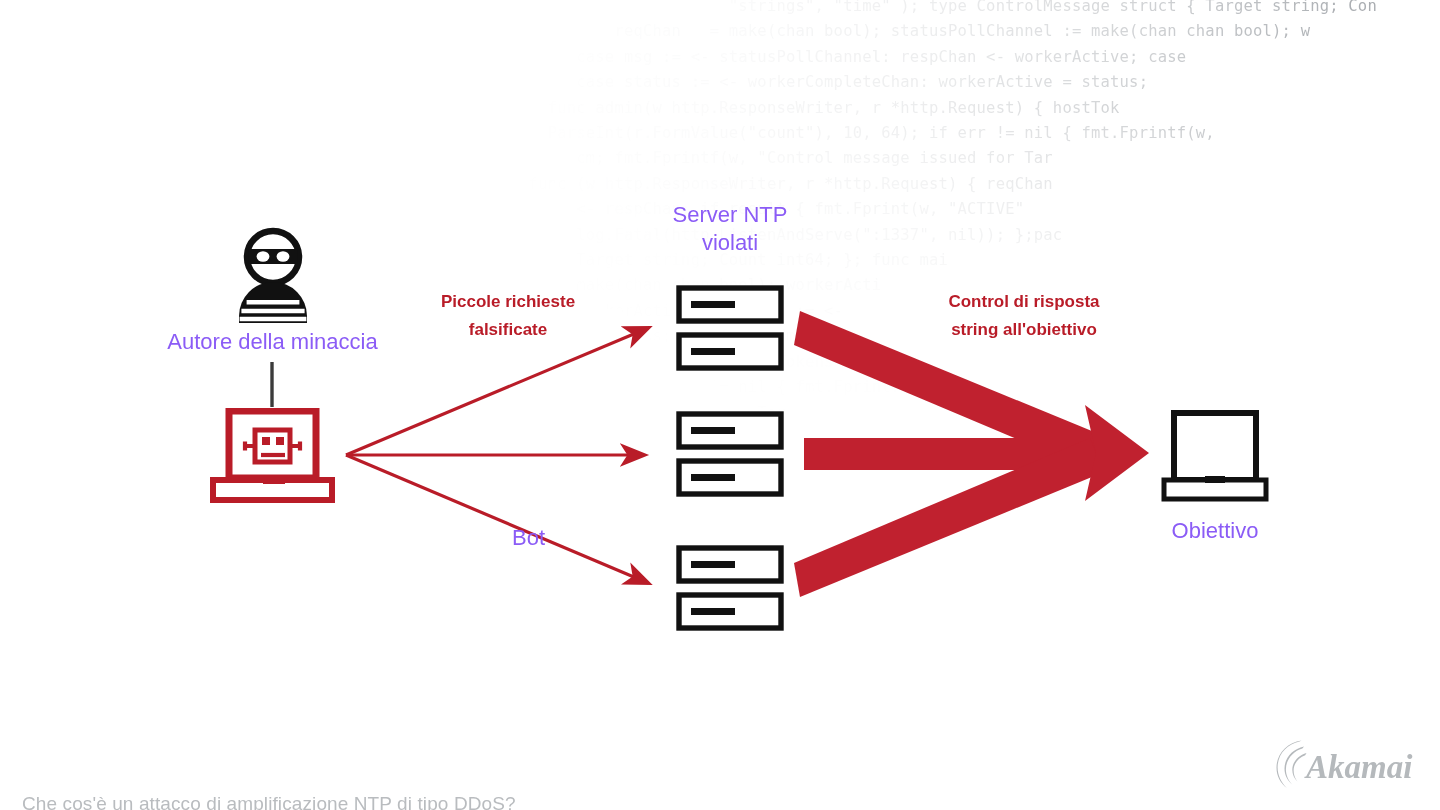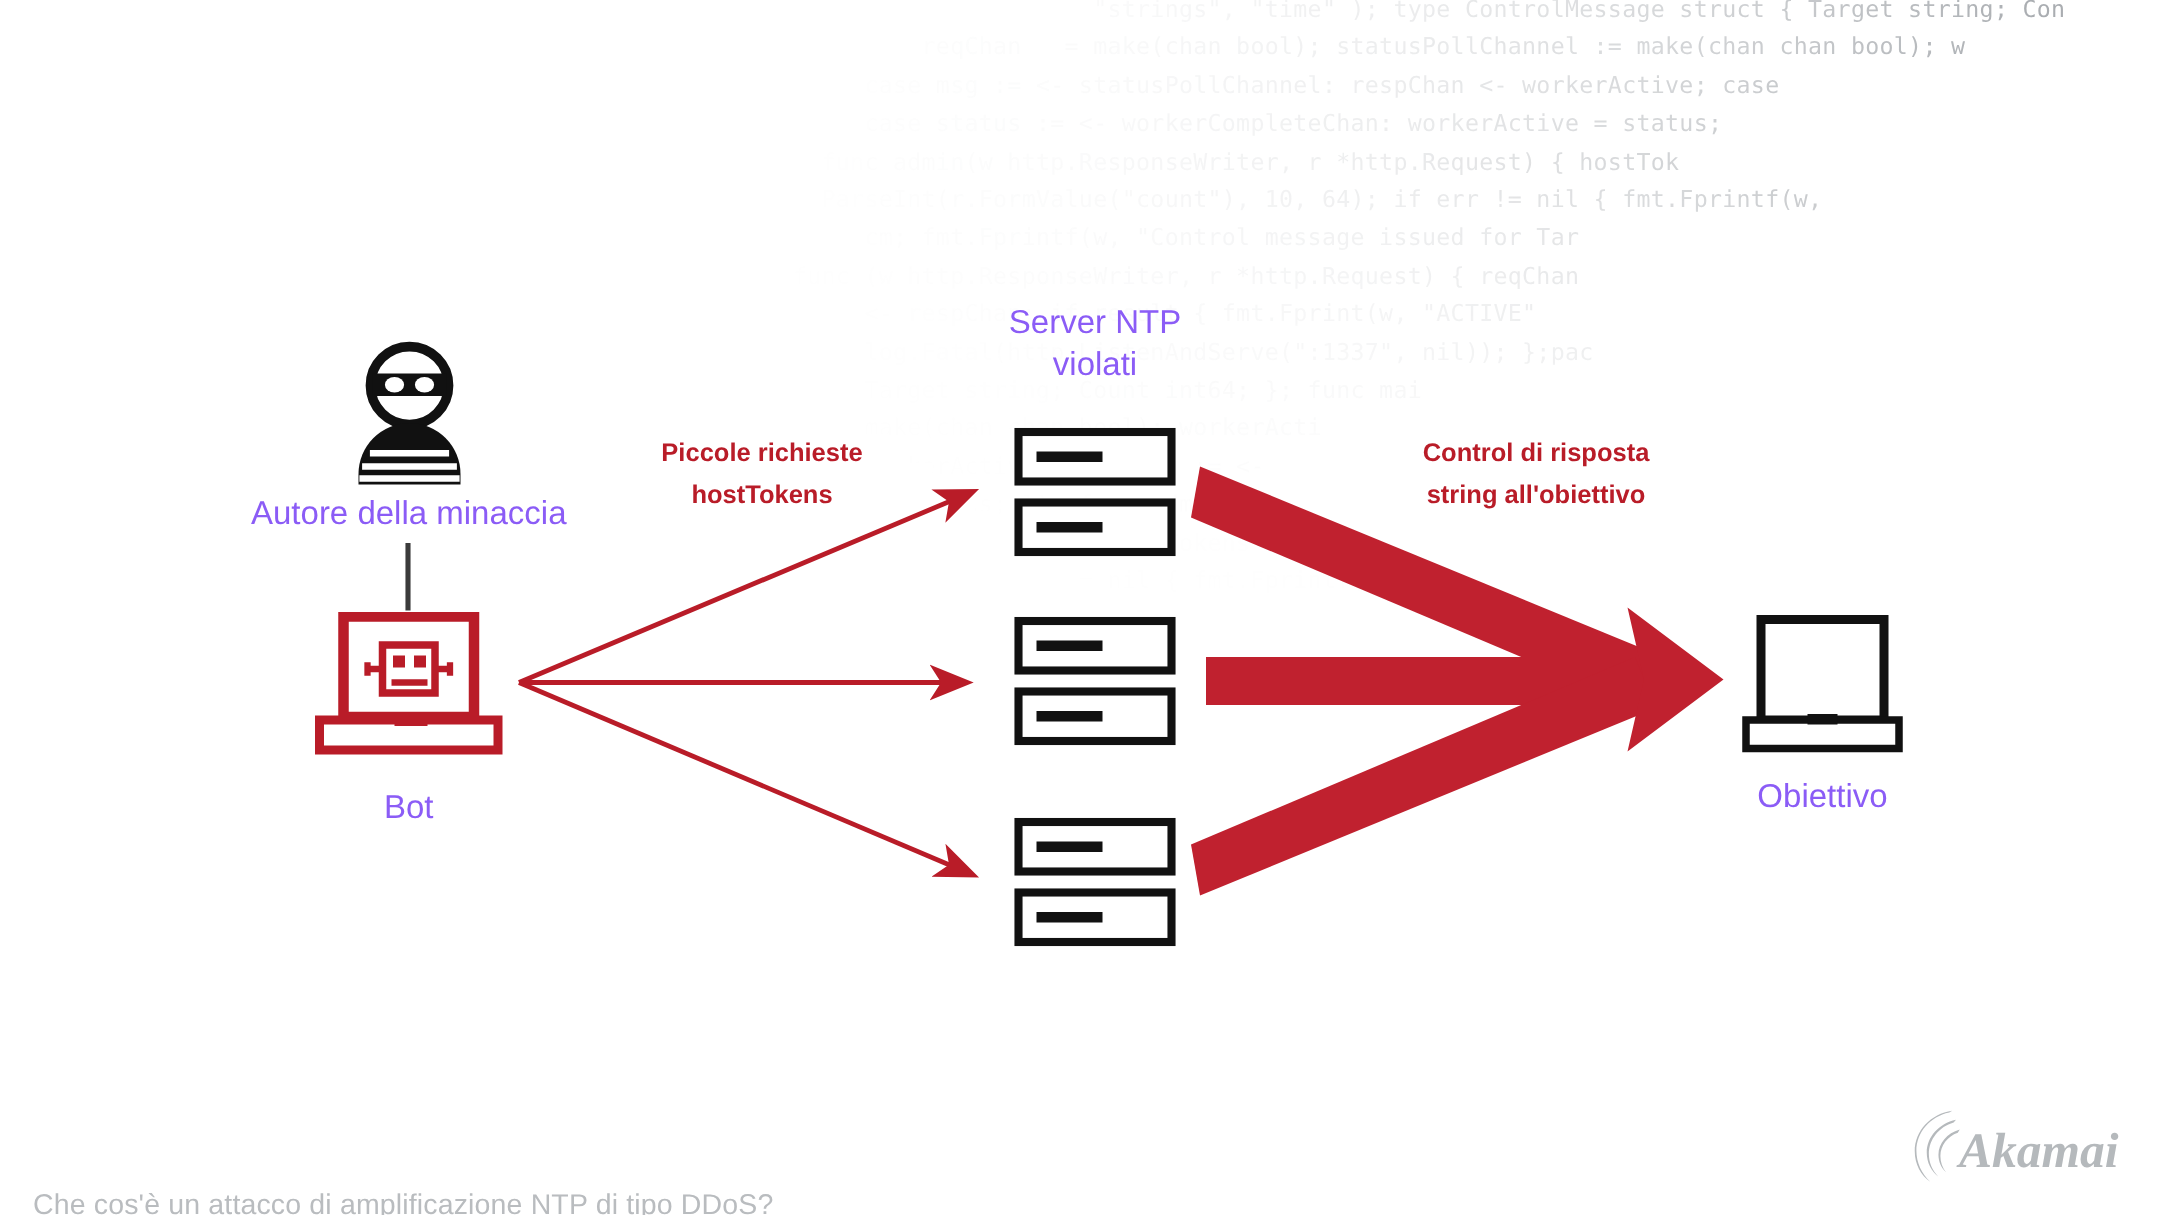--- a/index.html
+++ b/index.html
@@ -133,7 +133,7 @@
 
   <div class="abs red-lbl" style="left:383px;top:288px;width:250px;">
     <span>Piccole richieste</span><br>
-    <span>hostTokens</span>
+    <span>falsificate</span>
   </div>
 
   <div class="abs lbl" style="left:630px;top:201px;width:200px;">

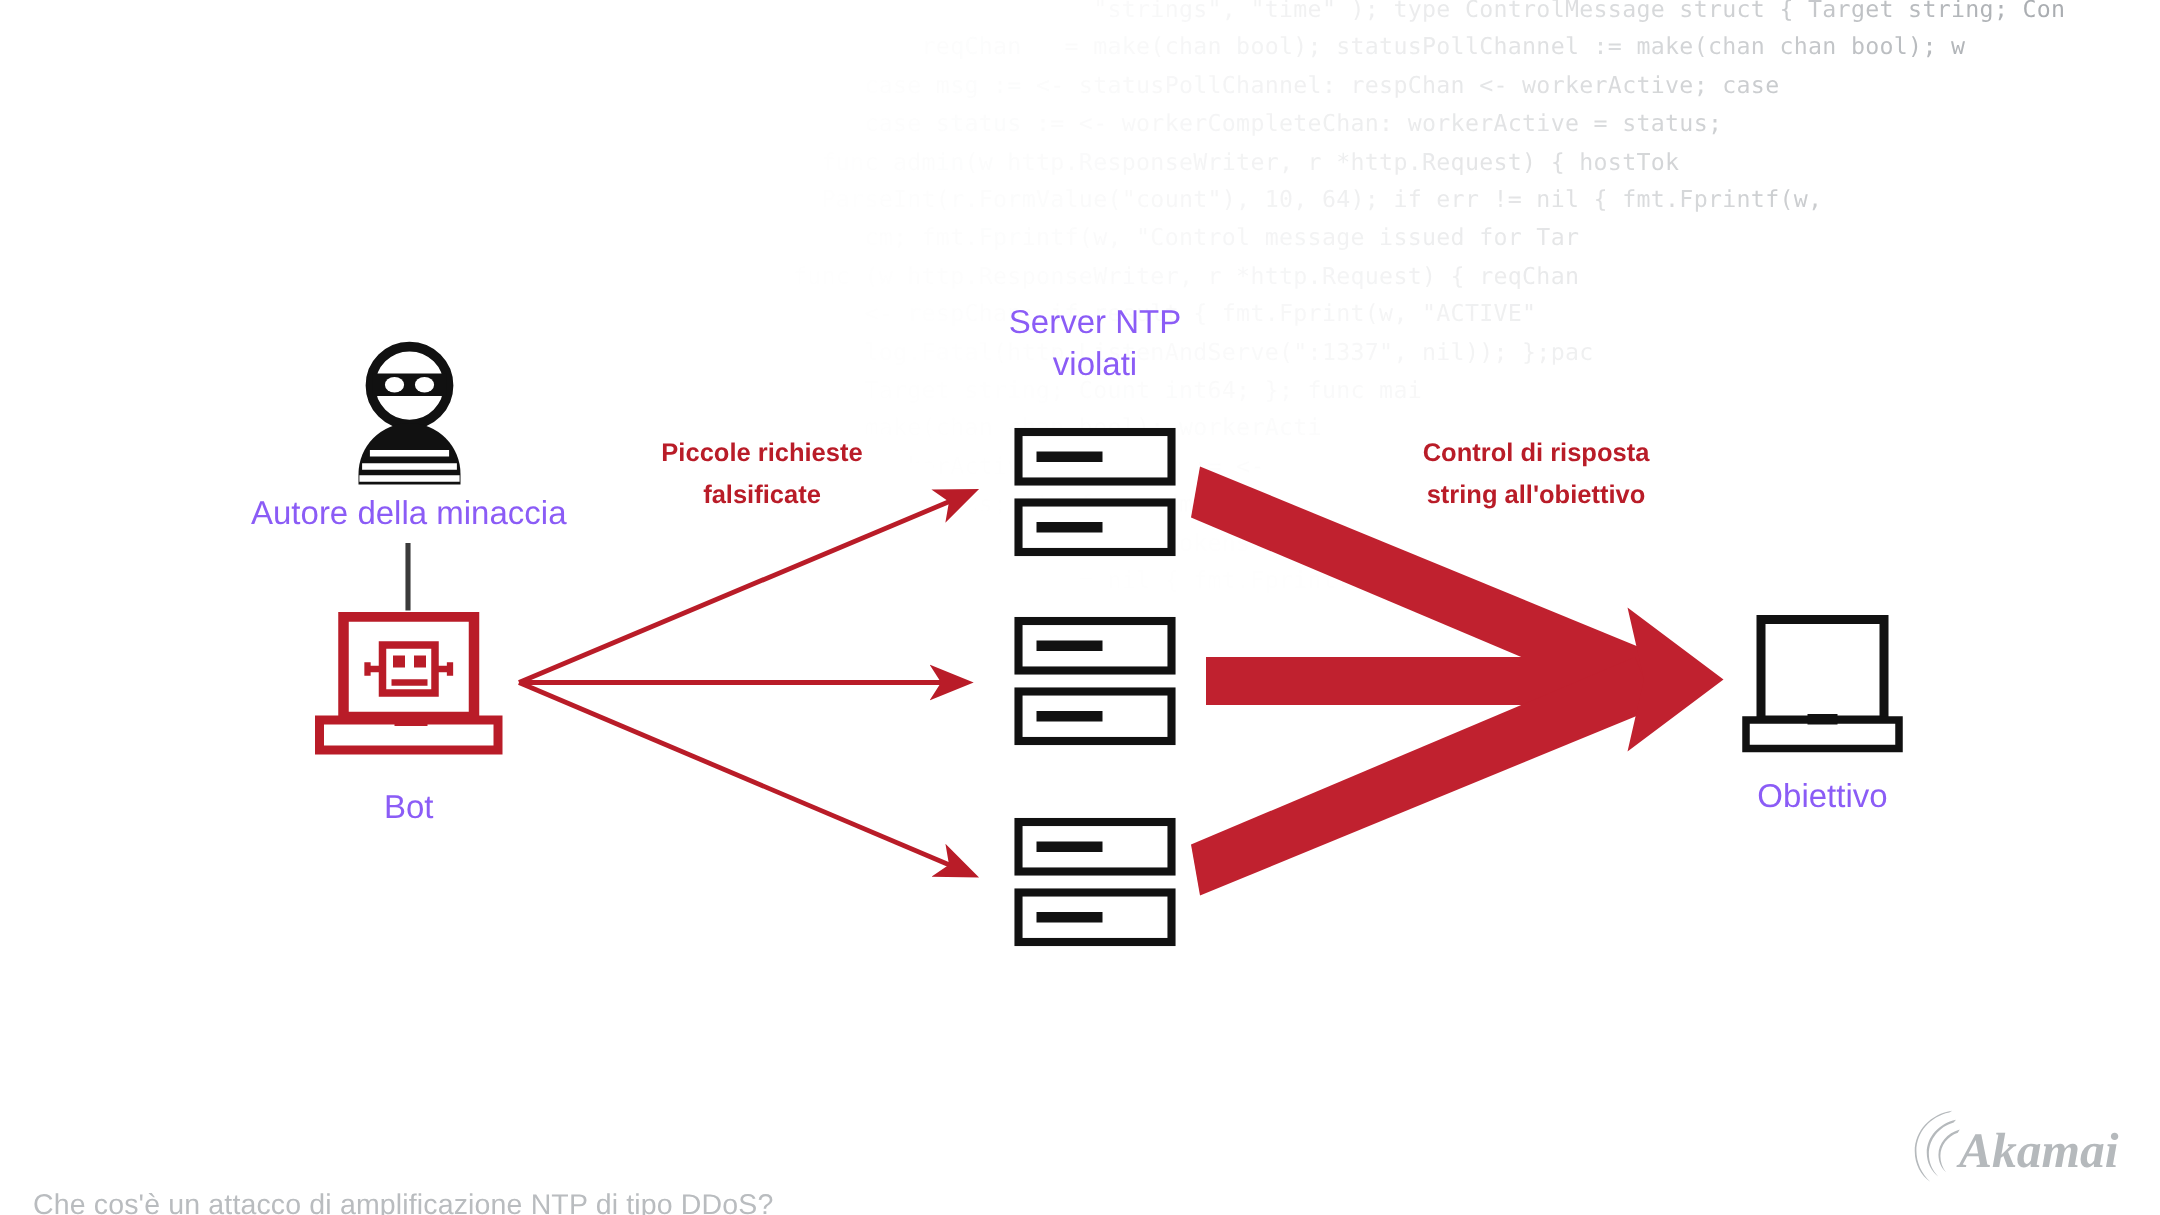--- a/index.html
+++ b/index.html
@@ -129,7 +129,7 @@
     <rect x="56" y="69" width="22" height="7" fill="#B91C28"></rect>
   </svg>
 
-  <div class="abs lbl" style="left:0px;top:524px;width:545px;text-align:center">Bot</div>
+  <div class="abs lbl" style="left:0px;top:524px;width:545px;text-align:right">Bot</div>
 
   <div class="abs red-lbl" style="left:383px;top:288px;width:250px;">
     <span>Piccole richieste</span><br>

